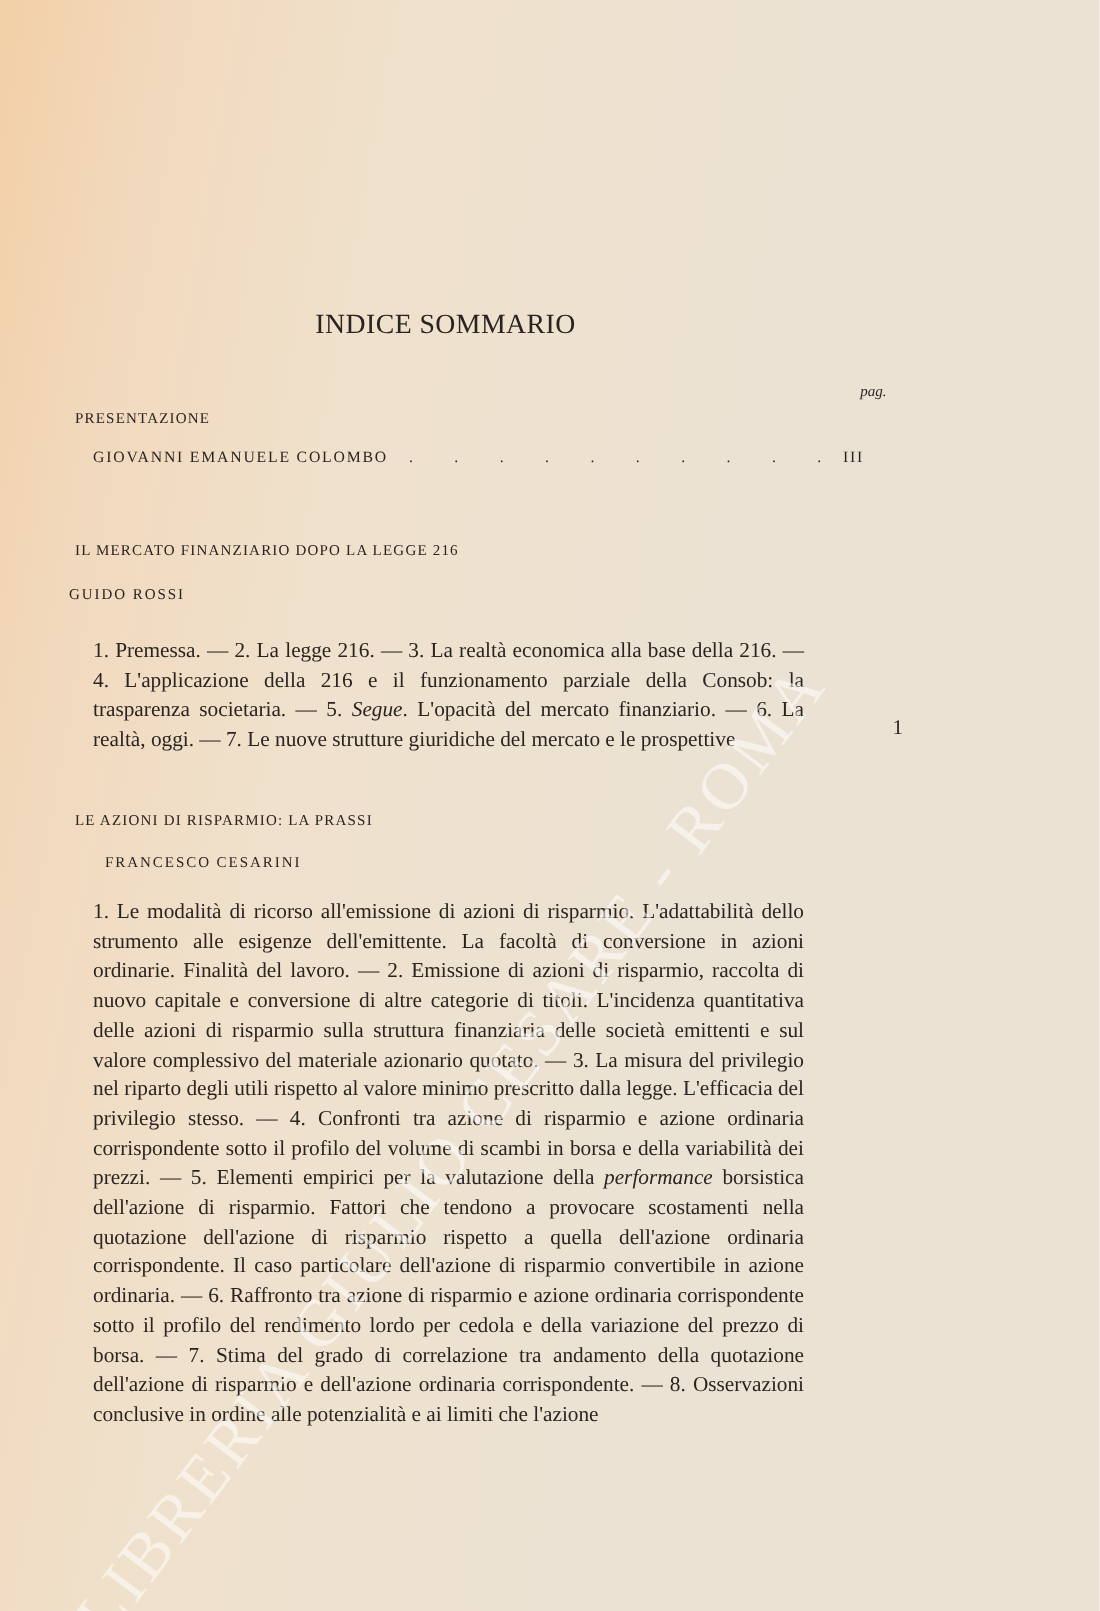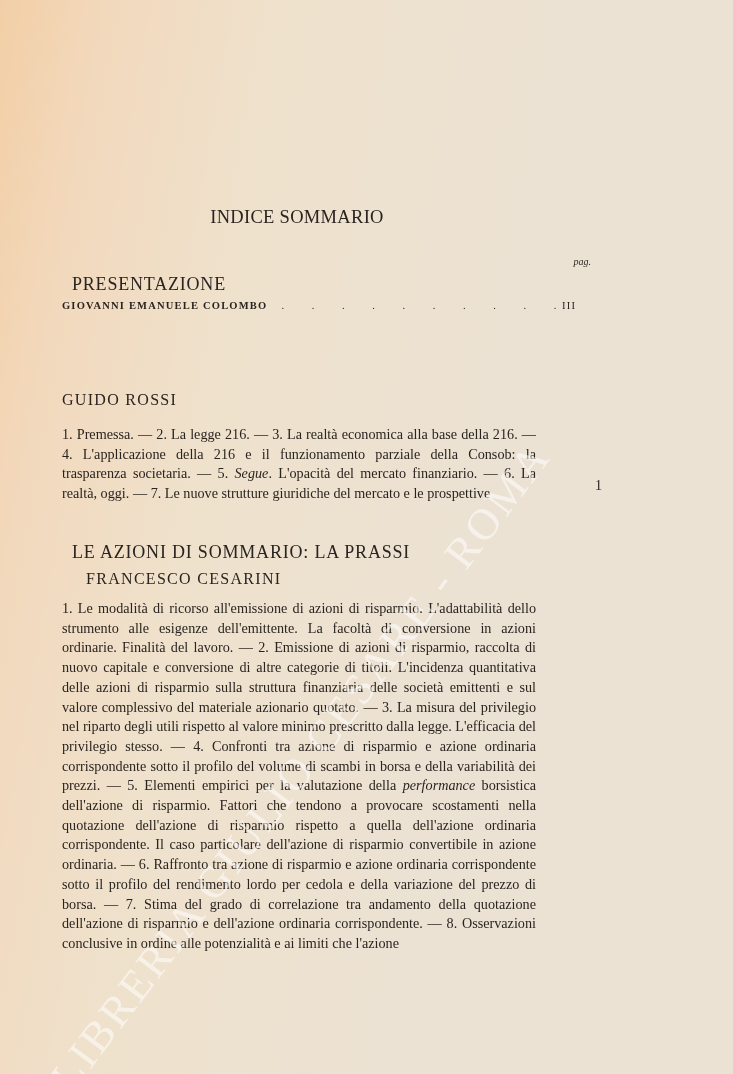--- a/index.html
+++ b/index.html
@@ -18,7 +18,7 @@
     position: absolute; right: 142px; top: 256px; font-style: italic; font-size: 10px;
   }
   .section-head {
-    position: absolute; left: 72px; font-size: 18px; letter-spacing: 0.8px; color: #2a2420;
+    position: absolute; left: 50px; font-size: 10px; letter-spacing: 0.8px; color: #2a2420;
   }
   .author {
     position: absolute; left: 62px; font-size: 16px; letter-spacing: 1.3px;

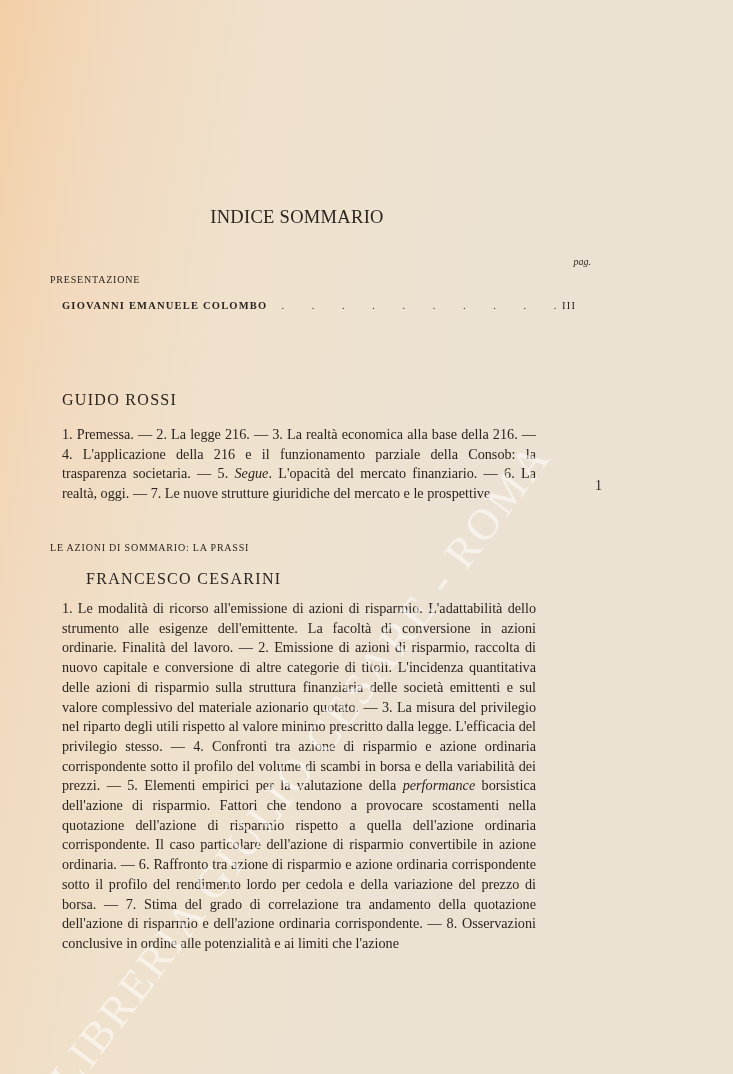--- a/index.html
+++ b/index.html
@@ -58,7 +58,7 @@
 
   <div class="section-head" style="top:274px;">PRESENTAZIONE</div>
   <div class="toc-row" style="top:300px;">
-    <span class="name" style="text-transform:uppercase;font-weight:bold;">Giovanni Emanuele Colombo</span>
+    <span class="name" style="text-transform:uppercase;">Giovanni Emanuele Colombo</span>
     <span class="dots">. . . . . . . . . . . . .</span>
     <span class="num">III</span>
   </div>

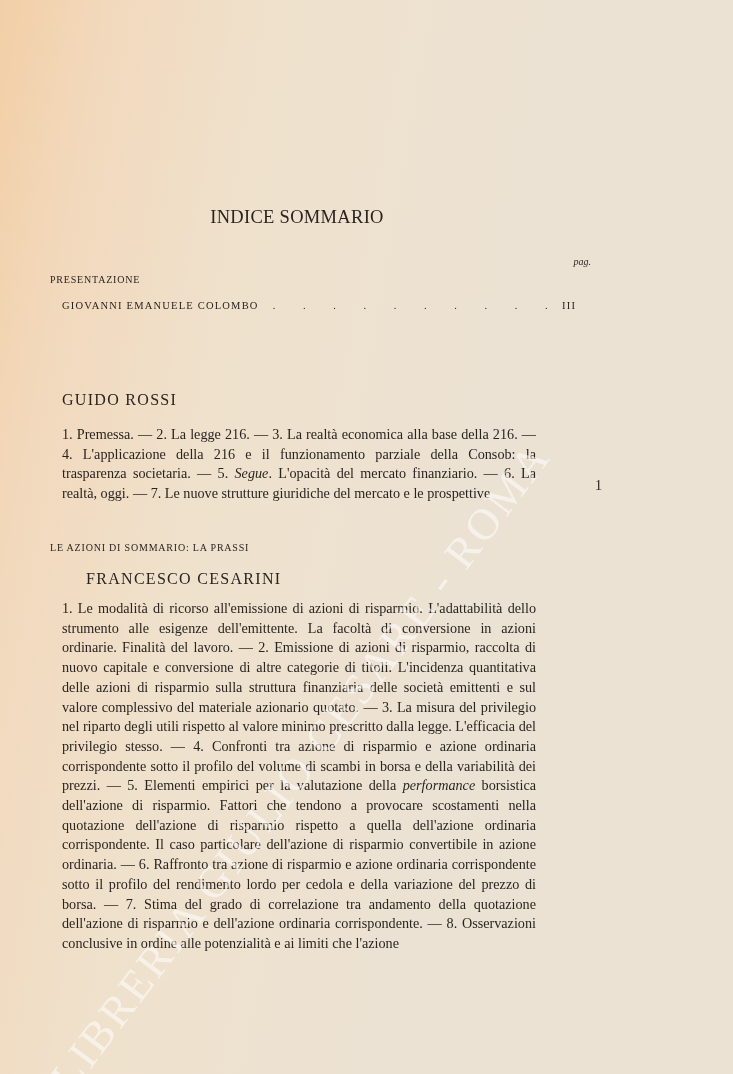--- a/index.html
+++ b/index.html
@@ -63,6 +63,7 @@
     <span class="num">III</span>
   </div>
 
+  <div class="section-head" style="top:362px;">IL MERCATO FINANZIARIO DOPO LA LEGGE 216</div>
   <div class="author" style="top:391px;">Guido Rossi</div>
   <div class="body-text" style="top:425px;"><span>1. Premessa. — 2. La legge 216. — 3. La realtà economica alla base della 216. — 4. L'applicazione della 216 e il funzionamento parziale della Consob: la trasparenza societaria. — 5. </span><em>Segue</em><span>. L'opacità del mercato finanziario. — 6. La realtà, oggi. — 7. Le nuove strutture giuridiche del mercato e le prospettive</span></div>
   <div class="page-num" style="top:478px;">1</div>

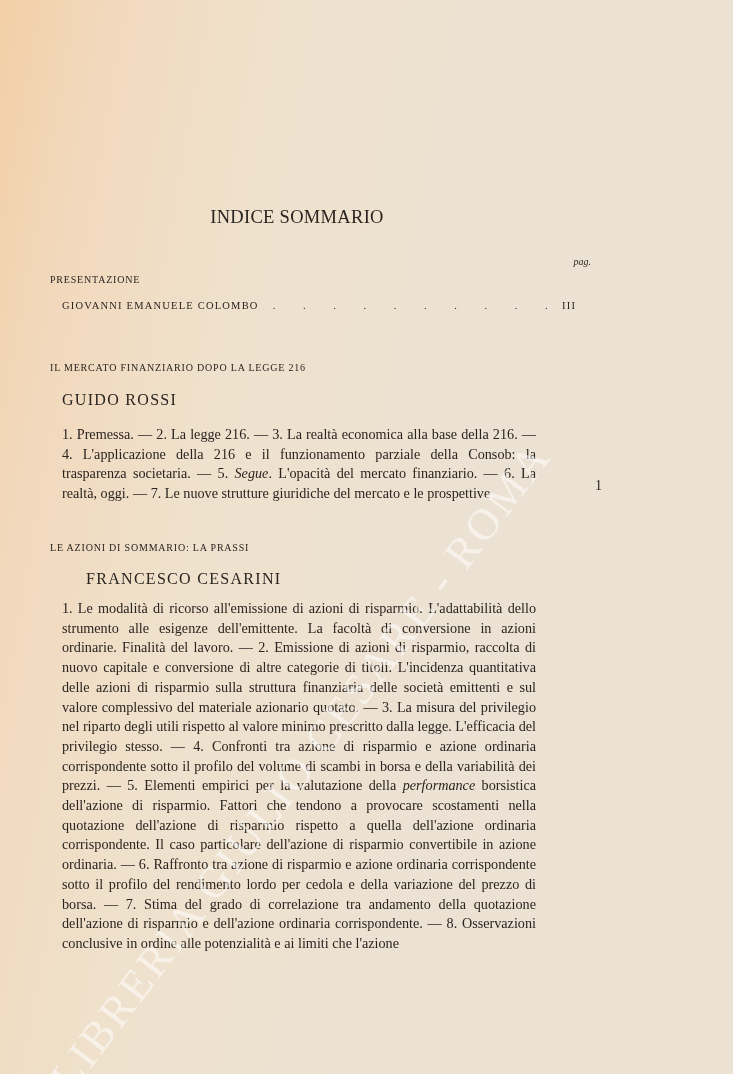--- a/index.html
+++ b/index.html
@@ -21,7 +21,7 @@
     position: absolute; left: 50px; font-size: 10px; letter-spacing: 0.8px; color: #2a2420;
   }
   .author {
-    position: absolute; left: 62px; font-size: 16px; letter-spacing: 1.3px;
+    position: absolute; left: 46px; font-size: 10px; letter-spacing: 1.3px;
     font-variant: small-caps; text-transform: uppercase; color: #2a2420;
   }
   .toc-row {

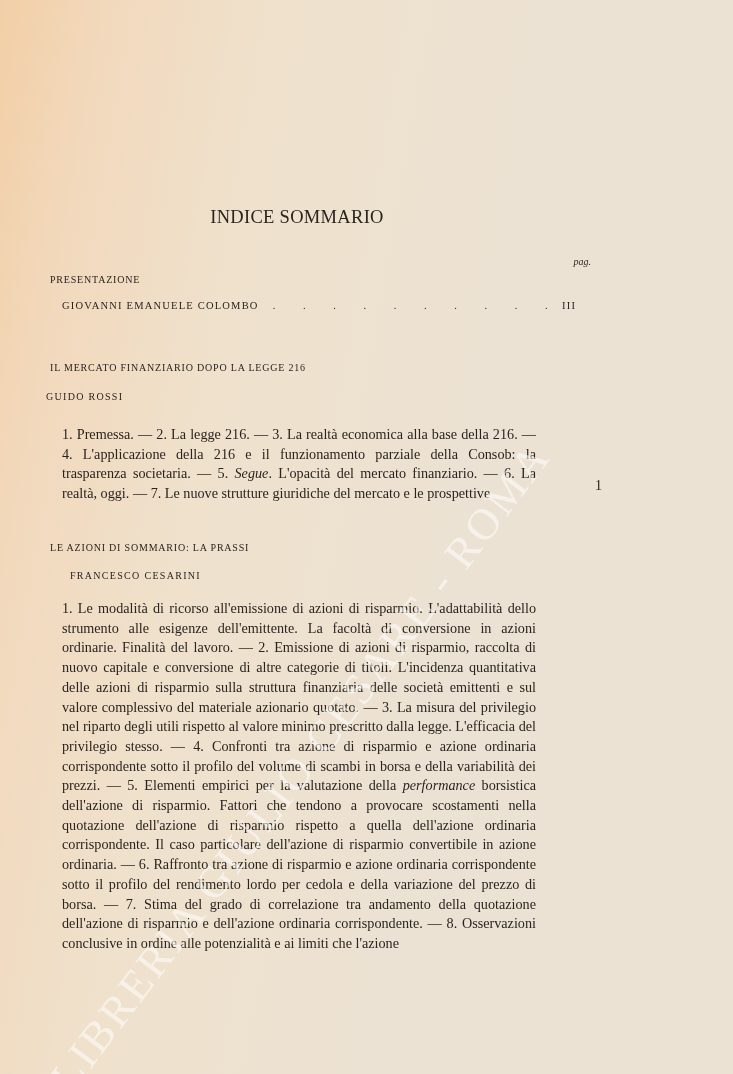--- a/index.html
+++ b/index.html
@@ -68,7 +68,7 @@
   <div class="body-text" style="top:425px;"><span>1. Premessa. — 2. La legge 216. — 3. La realtà economica alla base della 216. — 4. L'applicazione della 216 e il funzionamento parziale della Consob: la trasparenza societaria. — 5. </span><em>Segue</em><span>. L'opacità del mercato finanziario. — 6. La realtà, oggi. — 7. Le nuove strutture giuridiche del mercato e le prospettive</span></div>
   <div class="page-num" style="top:478px;">1</div>
 
-  <div class="section-head" style="top:542px;">LE AZIONI DI SOMMARIO: LA PRASSI</div>
+  <div class="section-head" style="top:542px;">LE AZIONI DI RISPARMIO: LA PRASSI</div>
   <div class="author" style="top:570px;margin-left:24px;">Francesco Cesarini</div>
   <div class="body-text" style="top:599px;"><span>1. Le modalità di ricorso all'emissione di azioni di risparmio. L'adattabilità dello strumento alle esigenze dell'emittente. La facoltà di conversione in azioni ordinarie. Finalità del lavoro. — 2. Emissione di azioni di risparmio, raccolta di nuovo capitale e conversione di altre categorie di titoli. L'incidenza quantitativa delle azioni di risparmio sulla struttura finanziaria delle società emittenti e sul valore complessivo del materiale azionario quotato. — 3. La misura del privilegio nel riparto degli utili rispetto al valore minimo prescritto dalla legge. L'efficacia del privilegio stesso. — 4. Confronti tra azione di risparmio e azione ordinaria corrispondente sotto il profilo del volume di scambi in borsa e della variabilità dei prezzi. — 5. Elementi empirici per la valutazione della </span><em>performance</em><span> borsistica dell'azione di risparmio. Fattori che tendono a provocare scostamenti nella quotazione dell'azione di risparmio rispetto a quella dell'azione ordinaria corrispondente. Il caso particolare dell'azione di risparmio convertibile in azione ordinaria. — 6. Raffronto tra azione di risparmio e azione ordinaria corrispondente sotto il profilo del rendimento lordo per cedola e della variazione del prezzo di borsa. — 7. Stima del grado di correlazione tra andamento della quotazione dell'azione di risparmio e dell'azione ordinaria corrispondente. — 8. Osservazioni conclusive in ordine alle potenzialità e ai limiti che l'azione</span></div>
 

